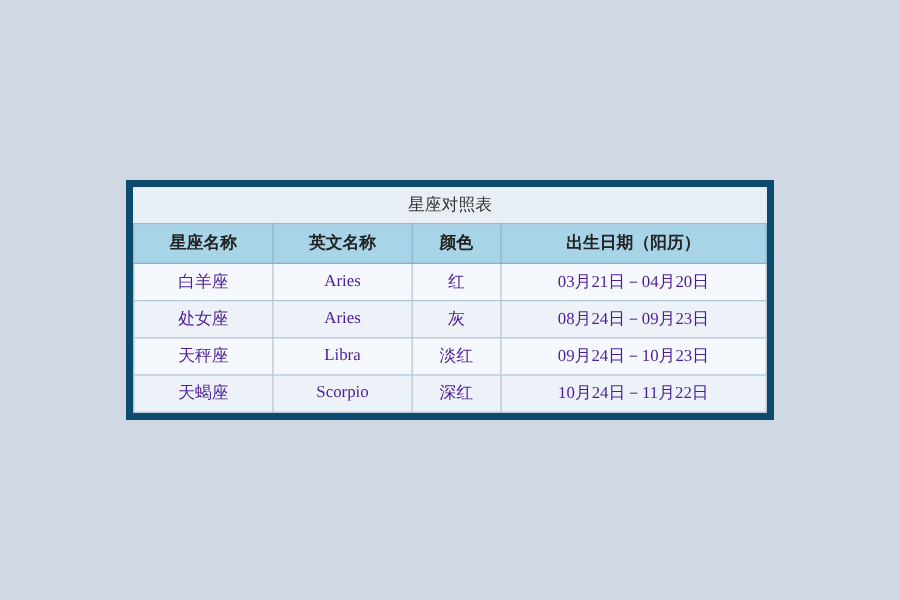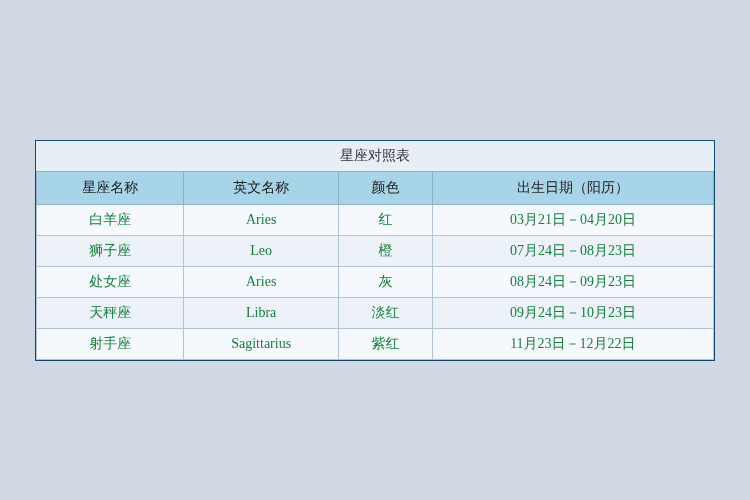--- a/index.html
+++ b/index.html
@@ -21,8 +21,8 @@
 
     .container {
       background-color: #e8eef5;
-      border: 1px solid #0c4a6e;
-      width: 680px;
+      border: 6px solid #0c4a6e;
+      width: 540px;
     }
 
     .page-title {

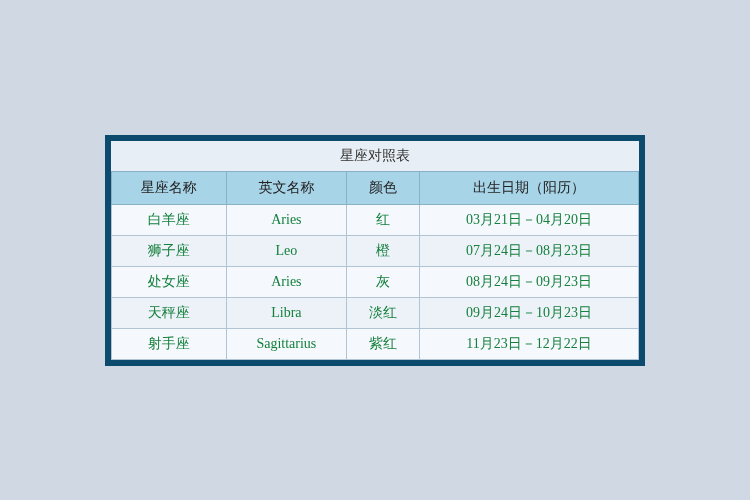--- a/index.html
+++ b/index.html
@@ -43,7 +43,7 @@
       border: 1px solid #8ab0c8;
       padding: 7px 10px;
       text-align: center;
-      font-weight: normal;
+      font-weight: bold;
       color: #222;
       font-size: 14px;
     }

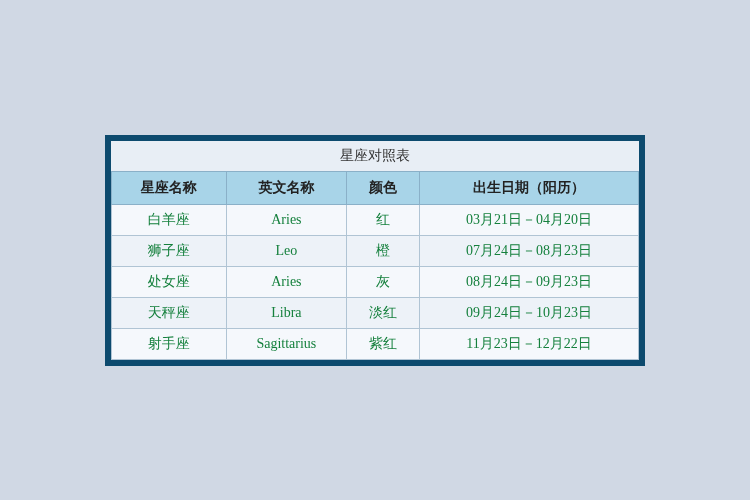--- a/index.html
+++ b/index.html
@@ -52,7 +52,7 @@
       border: 1px solid #b0c4d4;
       padding: 6px 10px;
       text-align: center;
-      color: #15803d;
+      color: #4c1d95;
       font-size: 14px;
       background-color: #f5f8fc;
     }

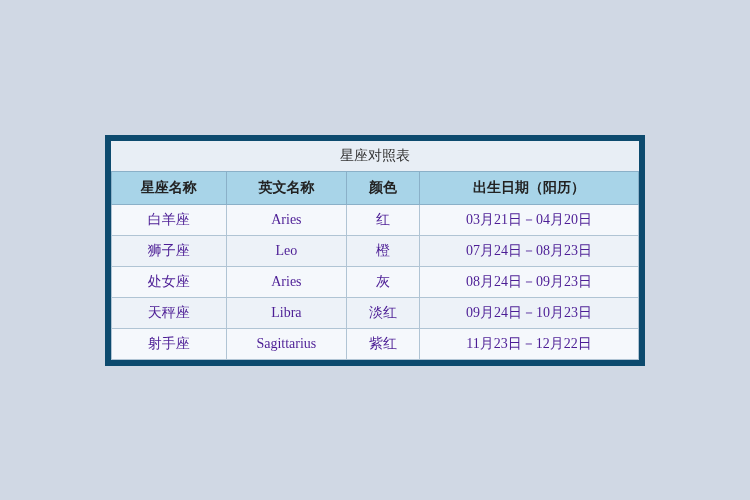--- a/index.html
+++ b/index.html
@@ -83,12 +83,6 @@
           <td>03月21日－04月20日</td>
         </tr>
         <tr>
-          <td>狮子座</td>
-          <td>Leo</td>
-          <td>橙</td>
-          <td>07月24日－08月23日</td>
-        </tr>
-        <tr>
           <td>处女座</td>
           <td>Aries</td>
           <td>灰</td>

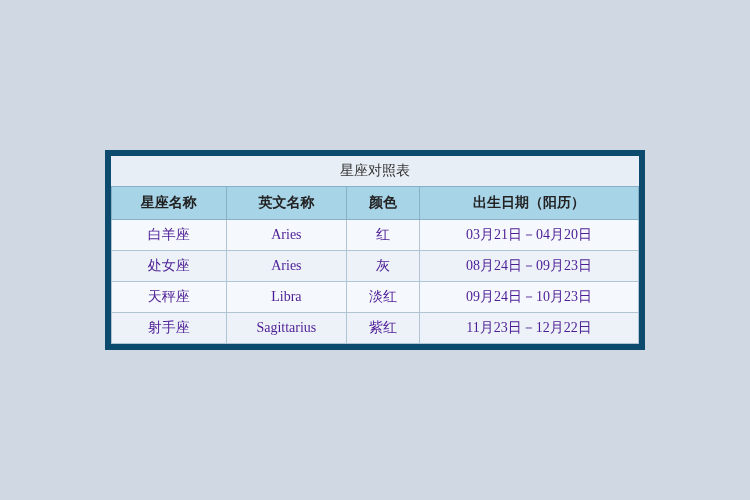--- a/index.html
+++ b/index.html
@@ -95,6 +95,12 @@
           <td>09月24日－10月23日</td>
         </tr>
         <tr>
+          <td>天蝎座</td>
+          <td>Scorpio</td>
+          <td>深红</td>
+          <td>10月24日－11月22日</td>
+        </tr>
+        <tr>
           <td>射手座</td>
           <td>Sagittarius</td>
           <td>紫红</td>

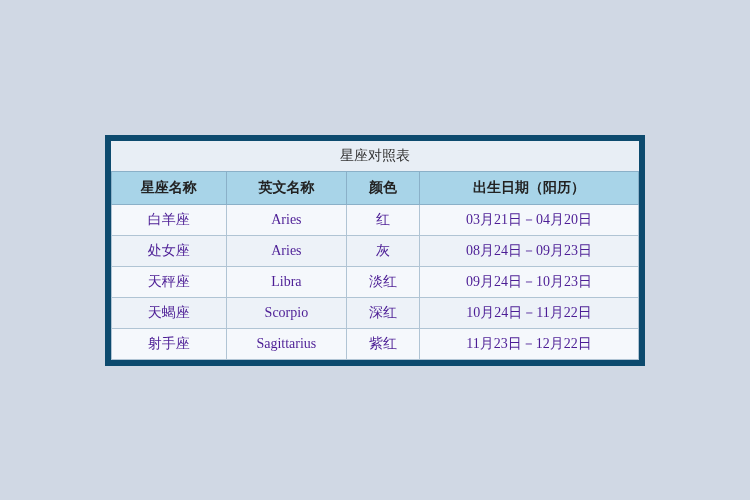--- a/index.html
+++ b/index.html
@@ -100,12 +100,6 @@
           <td>深红</td>
           <td>10月24日－11月22日</td>
         </tr>
-        <tr>
-          <td>射手座</td>
-          <td>Sagittarius</td>
-          <td>紫红</td>
-          <td>11月23日－12月22日</td>
-        </tr>
       </tbody>
   </table>
 </div>

